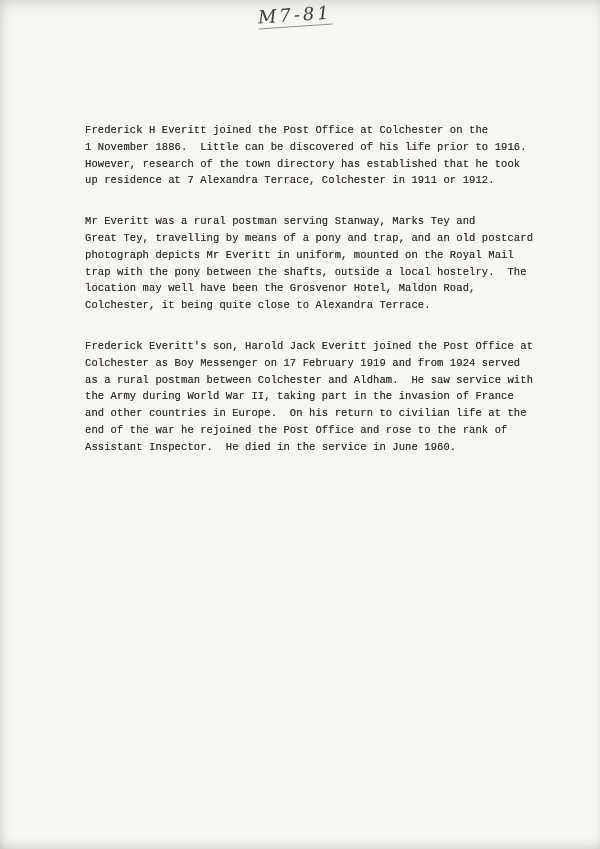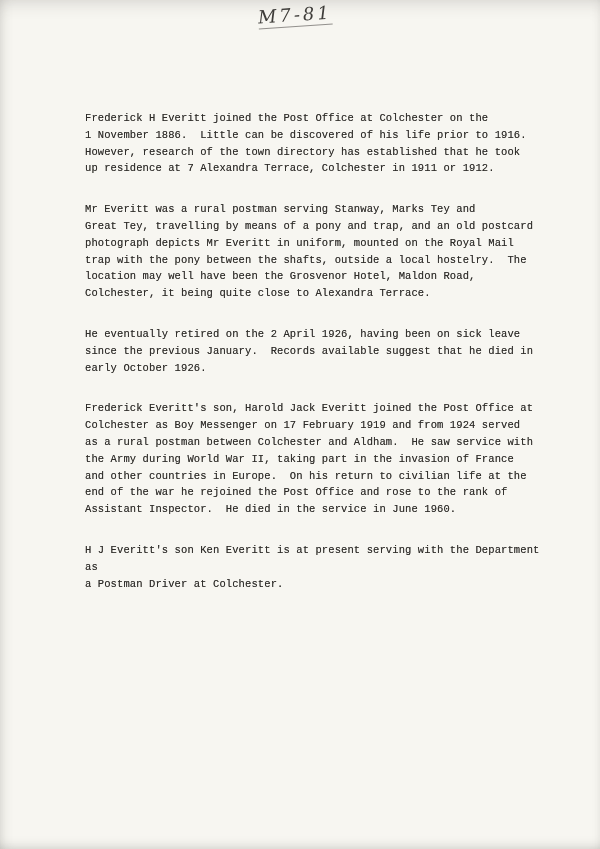--- a/index.html
+++ b/index.html
@@ -49,7 +49,7 @@
   }
   .paragraph {
     white-space: pre-wrap;
-    margin: 0 0 24px 0;
+    margin: 12px 0 24px 0;
     text-shadow: 0 0 0.4px rgba(46,44,41,0.55);
   }
 </style>

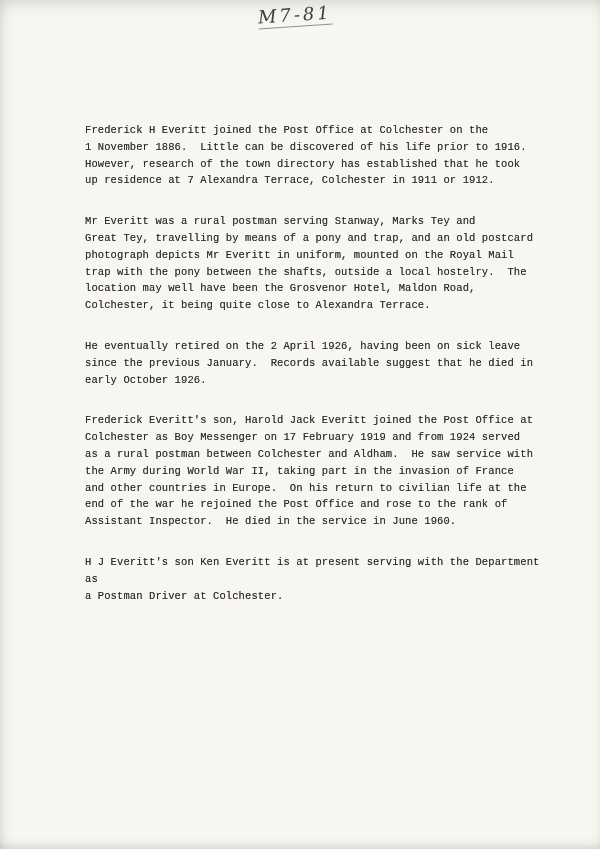--- a/index.html
+++ b/index.html
@@ -71,9 +71,6 @@
 trap with the pony between the shafts, outside a local hostelry.  The
 location may well have been the Grosvenor Hotel, Maldon Road,
 Colchester, it being quite close to Alexandra Terrace.</p>
-    <p class="paragraph">He eventually retired on the 2 April 1926, having been on sick leave
-since the previous January.  Records available suggest that he died in
-early October 1926.</p>
     <p class="paragraph">Frederick Everitt's son, Harold Jack Everitt joined the Post Office at
 Colchester as Boy Messenger on 17 February 1919 and from 1924 served
 as a rural postman between Colchester and Aldham.  He saw service with

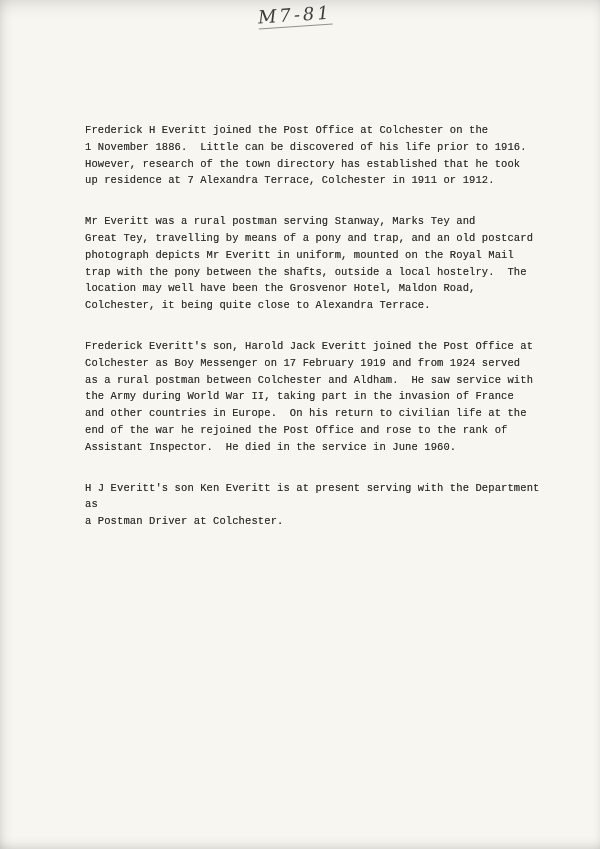--- a/index.html
+++ b/index.html
@@ -78,8 +78,6 @@
 and other countries in Europe.  On his return to civilian life at the
 end of the war he rejoined the Post Office and rose to the rank of
 Assistant Inspector.  He died in the service in June 1960.</p>
-    <p class="paragraph">H J Everitt's son Ken Everitt is at present serving with the Department as
-a Postman Driver at Colchester.</p>
   </div>
 
 </div>

